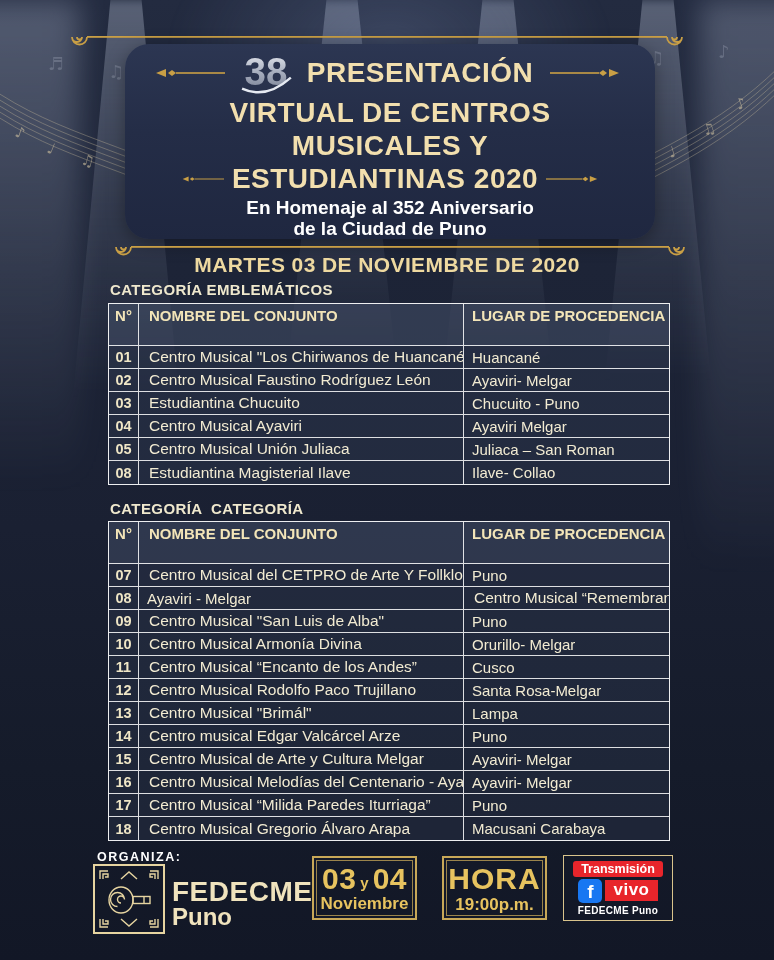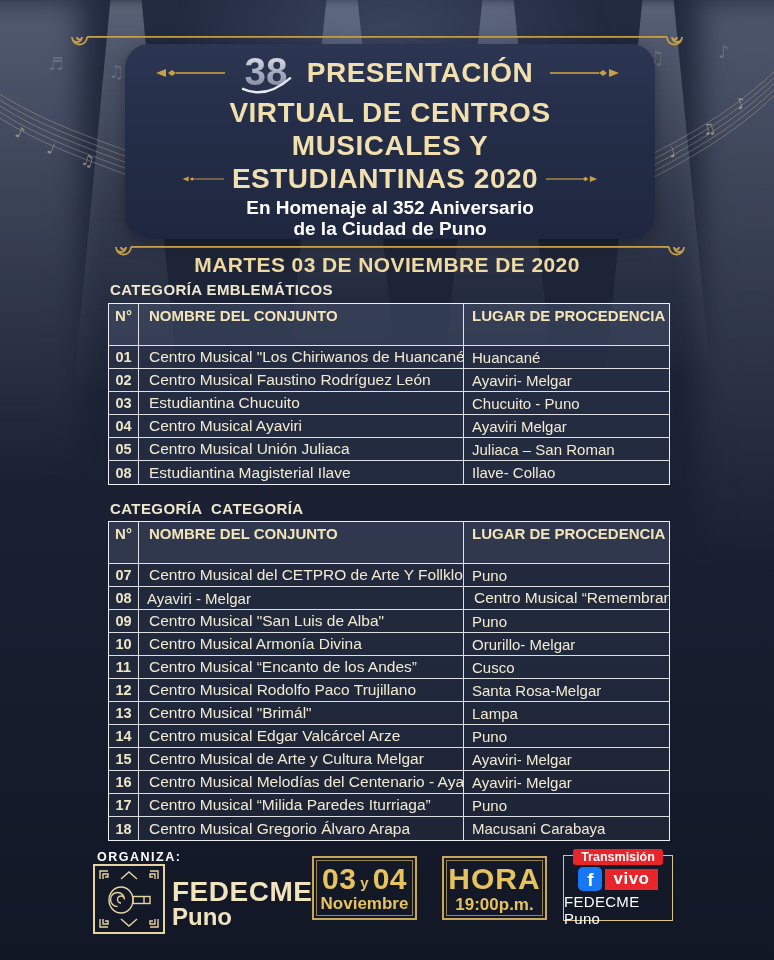--- a/index.html
+++ b/index.html
@@ -117,7 +117,7 @@
   .fb-icon{width:24px;height:24px;border-radius:5px;background:#1877f2;color:#fff;font-weight:800;font-size:19px;
     display:flex;align-items:flex-end;justify-content:center;line-height:22px;}
   .vivo{background:#e8252b;color:#fff;font-weight:800;font-size:17px;padding:0 8px 1px;border-radius:0;letter-spacing:.5px;}
-  .stream-cap{color:#ffffff;font-weight:400;font-size:15px;letter-spacing:.3px;}
+  .stream-cap{color:#ffffff;font-weight:700;font-size:10px;letter-spacing:.3px;}
   .gold-stroke{stroke:#c99f45;fill:none;}
 </style>
 </head>

